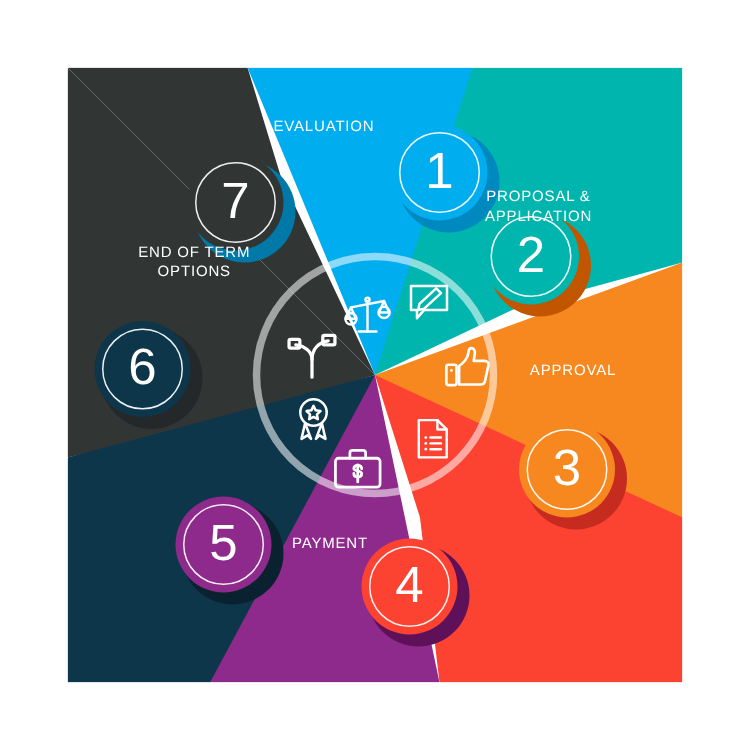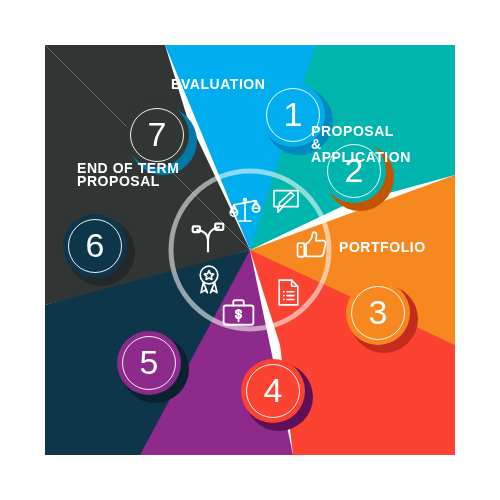--- a/index.html
+++ b/index.html
@@ -34,11 +34,11 @@
   .label {
     position: absolute;
     color: #ffffff;
-    font-weight: bold;
-    font-size: 14px;
+    font-weight: normal;
+    font-size: 10px;
     letter-spacing: 0.55px;
     line-height: 13px;
-    text-align: left;
+    text-align: center;
     white-space: pre-line;
     user-select: none;
   }

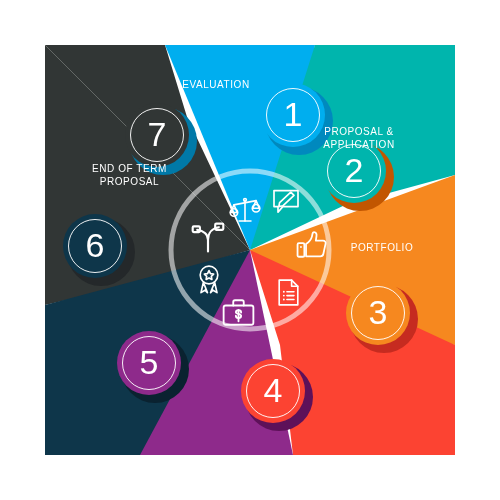--- a/index.html
+++ b/index.html
@@ -237,7 +237,7 @@
 APPLICATION</div>
     <div class="label" style="left:294px; top:196px; width:86px;">PORTFOLIO</div>
     <div class="label" style="left:32px; top:117px; width:105px;">END OF TERM
-PROPOSAL</div>
+OPTIONS</div>
 
   </div>
 </div>

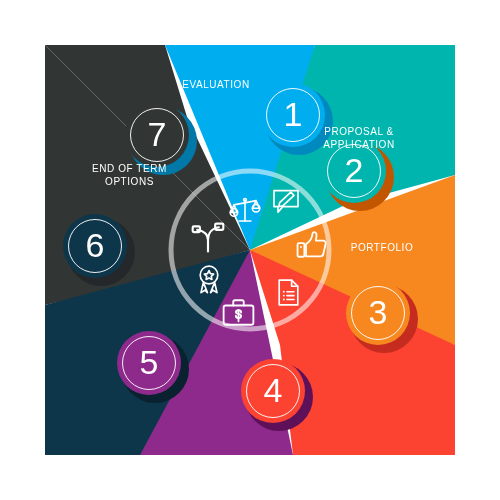--- a/index.html
+++ b/index.html
@@ -235,7 +235,7 @@
     <div class="label" style="left:126px; top:33px; width:90px;">EVALUATION</div>
     <div class="label" style="left:266px; top:80px; width:96px;">PROPOSAL &amp;
 APPLICATION</div>
-    <div class="label" style="left:294px; top:196px; width:86px;">PORTFOLIO</div>
+    <div class="label" style="left:294px; top:196px; width:86px;">APPROVAL</div>
     <div class="label" style="left:32px; top:117px; width:105px;">END OF TERM
 OPTIONS</div>
 

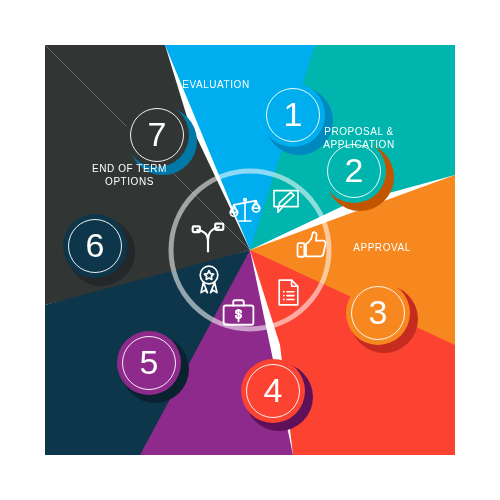--- a/index.html
+++ b/index.html
@@ -236,6 +236,7 @@
     <div class="label" style="left:266px; top:80px; width:96px;">PROPOSAL &amp;
 APPLICATION</div>
     <div class="label" style="left:294px; top:196px; width:86px;">APPROVAL</div>
+    <div class="label" style="left:135px; top:311px; width:80px;">PAYMENT</div>
     <div class="label" style="left:32px; top:117px; width:105px;">END OF TERM
 OPTIONS</div>
 

